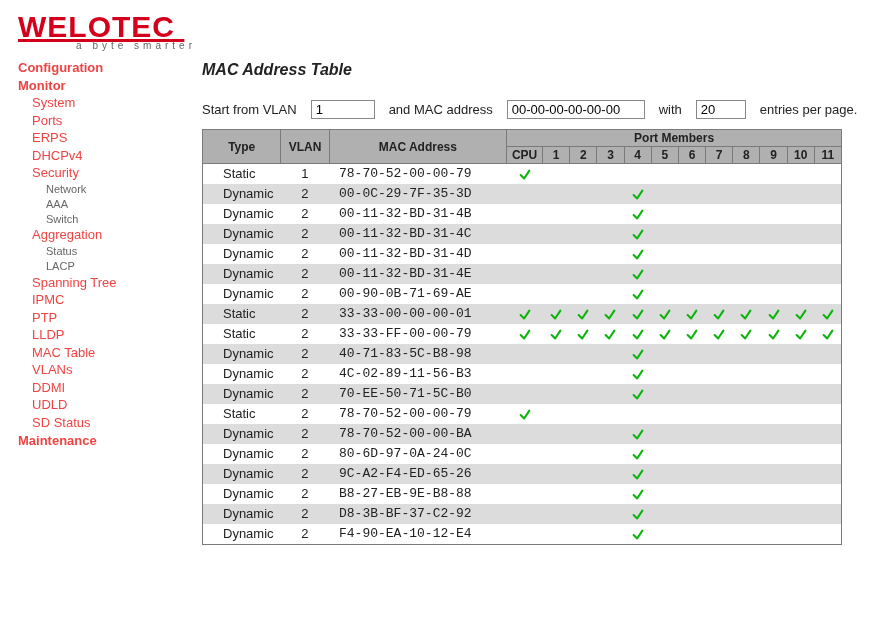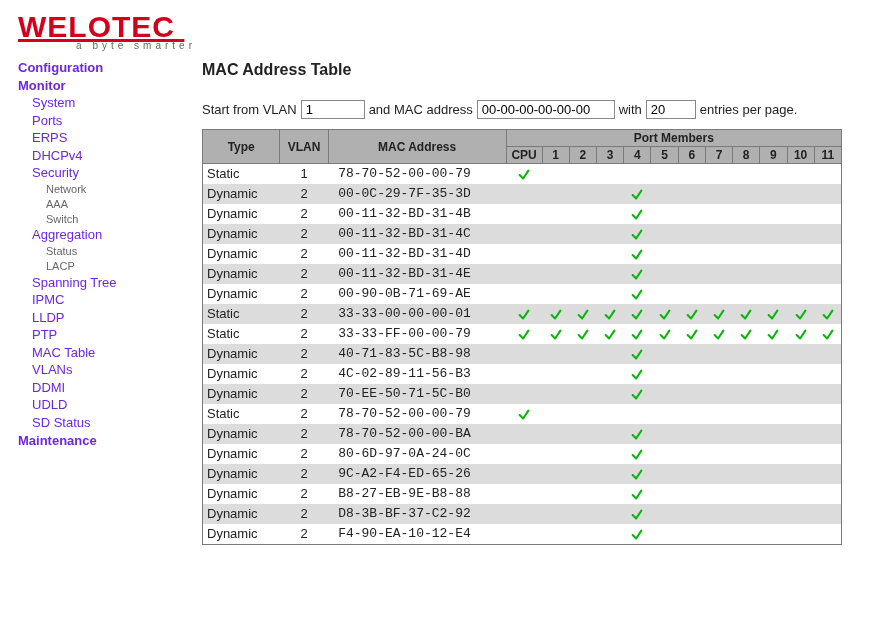--- a/index.html
+++ b/index.html
@@ -32,7 +32,7 @@
   }
   .main { display: flex; gap: 24px; }
   .sidebar { width: 160px; flex-shrink: 0; line-height: 1.35; }
-  .sidebar .top-link { color: #6d28d9; text-decoration: none; display: block; cursor: pointer; }
+  .sidebar .top-link { color: #ef4444; text-decoration: none; display: block; cursor: pointer; }
   .sidebar .bold { font-weight: bold; }
   .sidebar .sub { padding-left: 14px; }
   .sidebar .sub2 { padding-left: 28px; font-size: 11px; color: #666; }

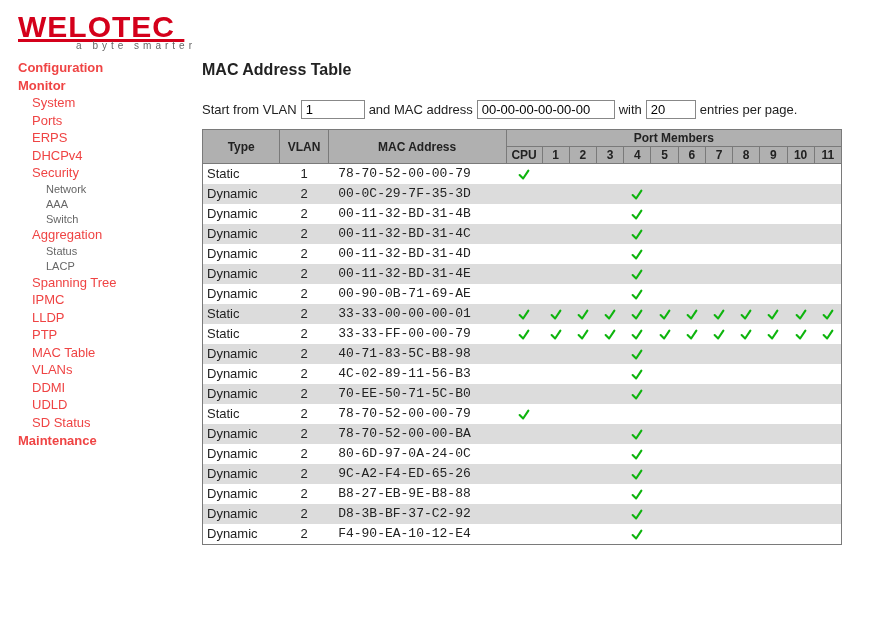--- a/index.html
+++ b/index.html
@@ -40,6 +40,7 @@
   h2 {
     font-size: 16px; font-weight: bold;
     margin: 2px 0 14px 0;
+    font-style: italic;
   }
   .filter-row { font-size: 13px; margin-bottom: 10px; display: flex; align-items: center; gap: 4px; flex-wrap: wrap; margin-top: 21px;}
   .filter-row input {

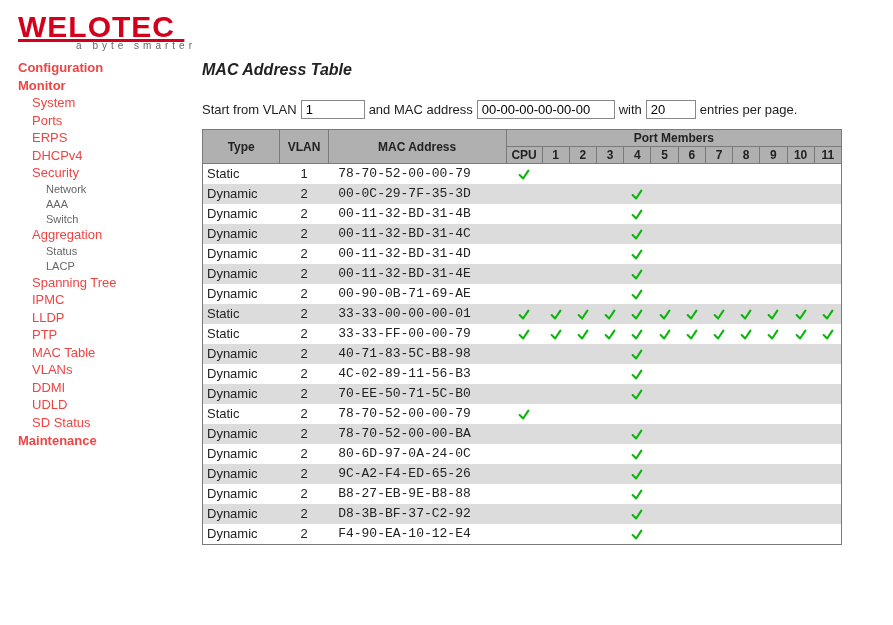--- a/index.html
+++ b/index.html
@@ -42,7 +42,7 @@
     margin: 2px 0 14px 0;
     font-style: italic;
   }
-  .filter-row { font-size: 13px; margin-bottom: 10px; display: flex; align-items: center; gap: 4px; flex-wrap: wrap; margin-top: 21px;}
+  .filter-row { font-size: 13px; margin-bottom: 10px; display: flex; align-items: center; gap: 14px; flex-wrap: wrap; margin-top: 21px;}
   .filter-row input {
     border: 1px solid #888;
     font-size: 13px;

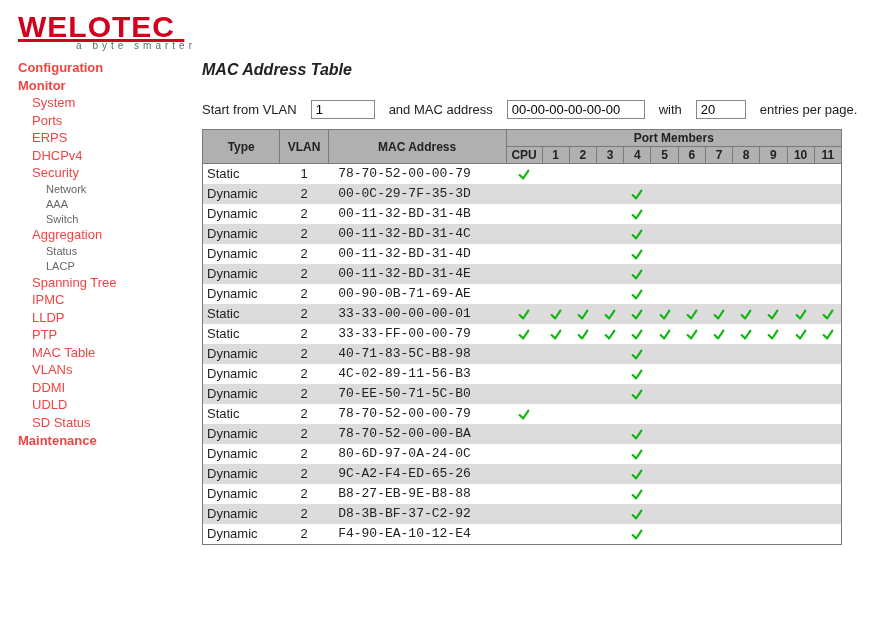--- a/index.html
+++ b/index.html
@@ -78,7 +78,7 @@
     line-height: 20px;
     height: 20px;
   }
-  table.mac td.type { padding-left: 4px; }
+  table.mac td.type { padding-left: 20px; }
   table.mac td.vlan { text-align: center; }
   table.mac td.macaddr { font-family: "Courier New", monospace; font-size: 13px; white-space: nowrap; padding-left:10px;}
   table.mac td.port { text-align: center; vertical-align: middle; }

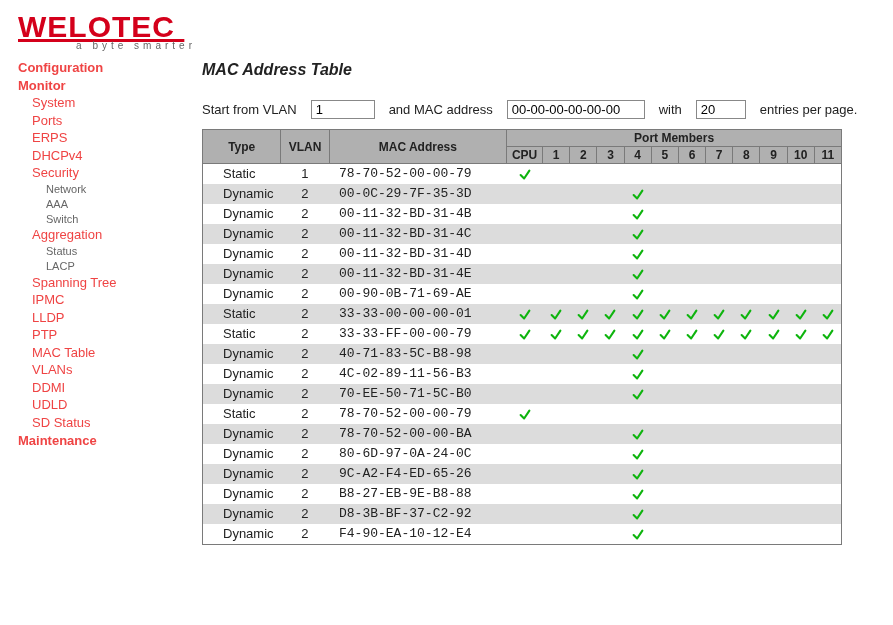--- a/index.html
+++ b/index.html
@@ -113,8 +113,8 @@
         <a class="top-link sub2">LACP</a>
         <a class="top-link sub">Spanning Tree</a>
         <a class="top-link sub">IPMC</a>
+        <a class="top-link sub">PTP</a>
         <a class="top-link sub">LLDP</a>
-        <a class="top-link sub">PTP</a>
         <a class="top-link sub">MAC Table</a>
         <a class="top-link sub">VLANs</a>
         <a class="top-link sub">DDMI</a>

